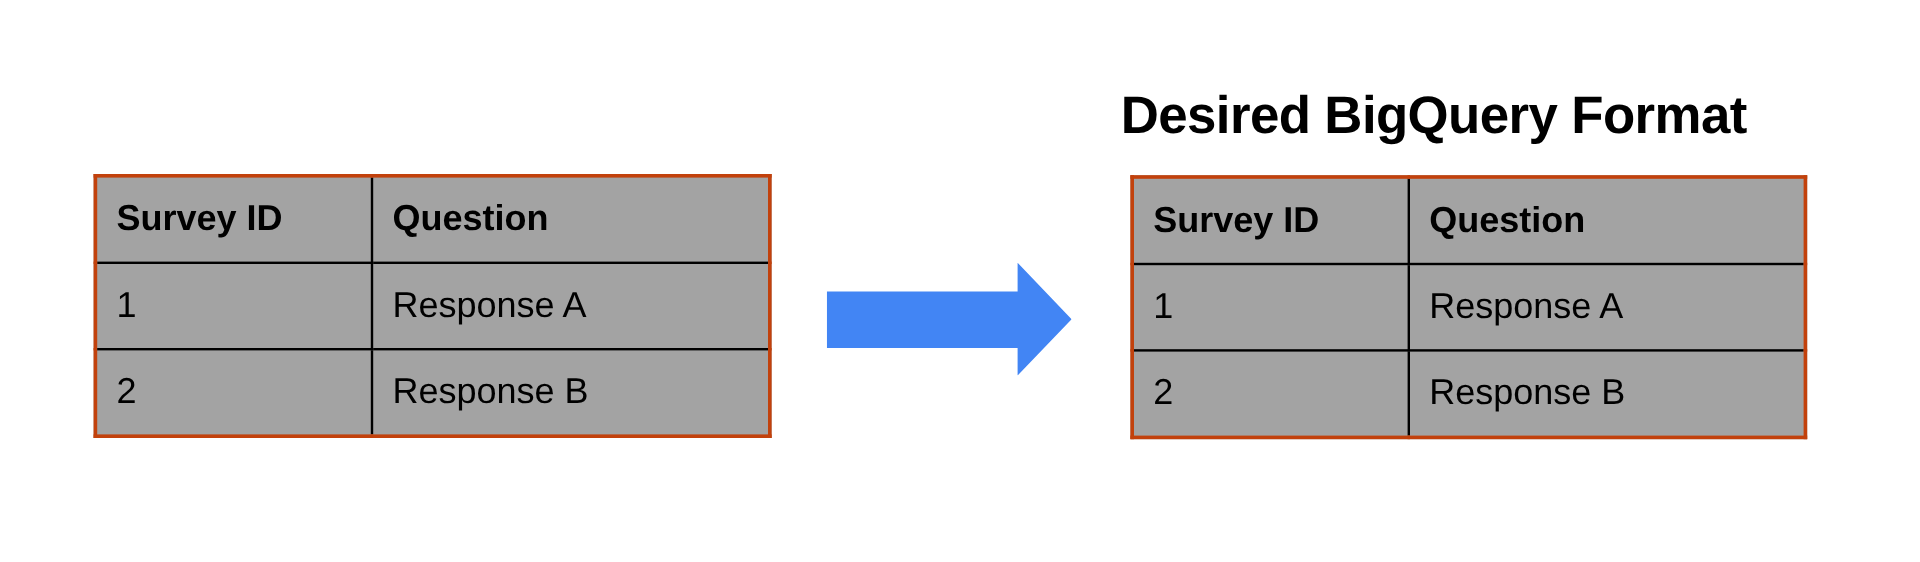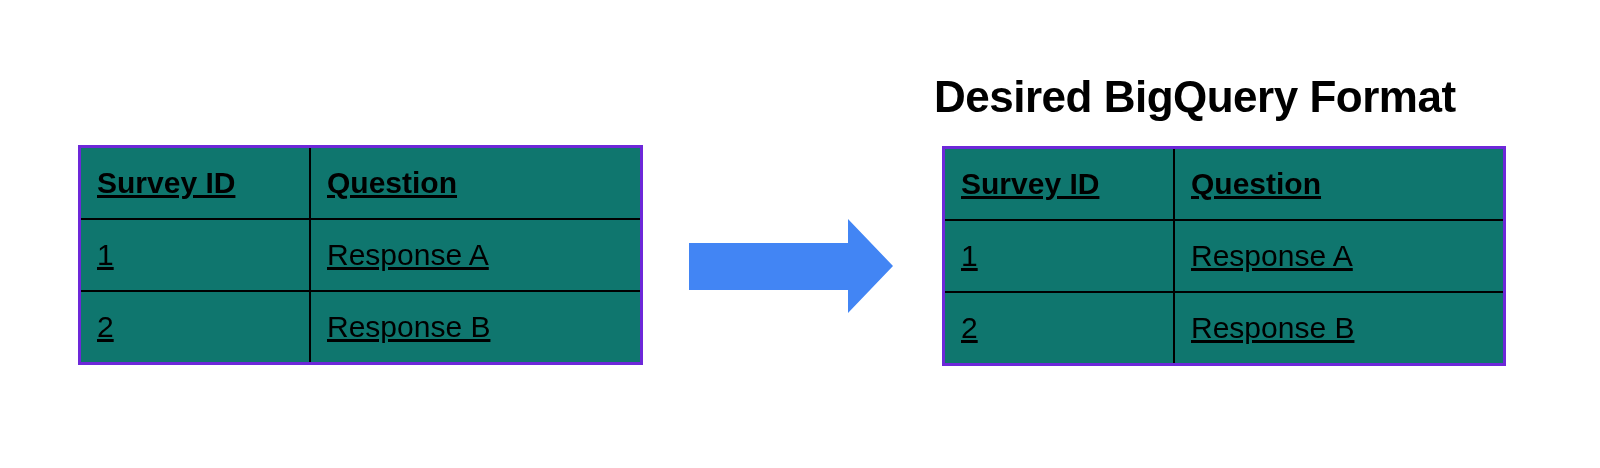--- a/index.html
+++ b/index.html
@@ -31,9 +31,8 @@
     position: absolute;
     border-collapse: collapse;
     table-layout: fixed;
-    background: #0f766e;
-    border: 3px solid #6d28d9;
-    text-decoration: underline;
+    background: #a3a3a3;
+    border: 3px solid #c2410c;
   }
   .table-left  { left: 78px;  top: 145px; width: 565px; }
   .table-right { left: 942px; top: 146px; width: 564px; }

